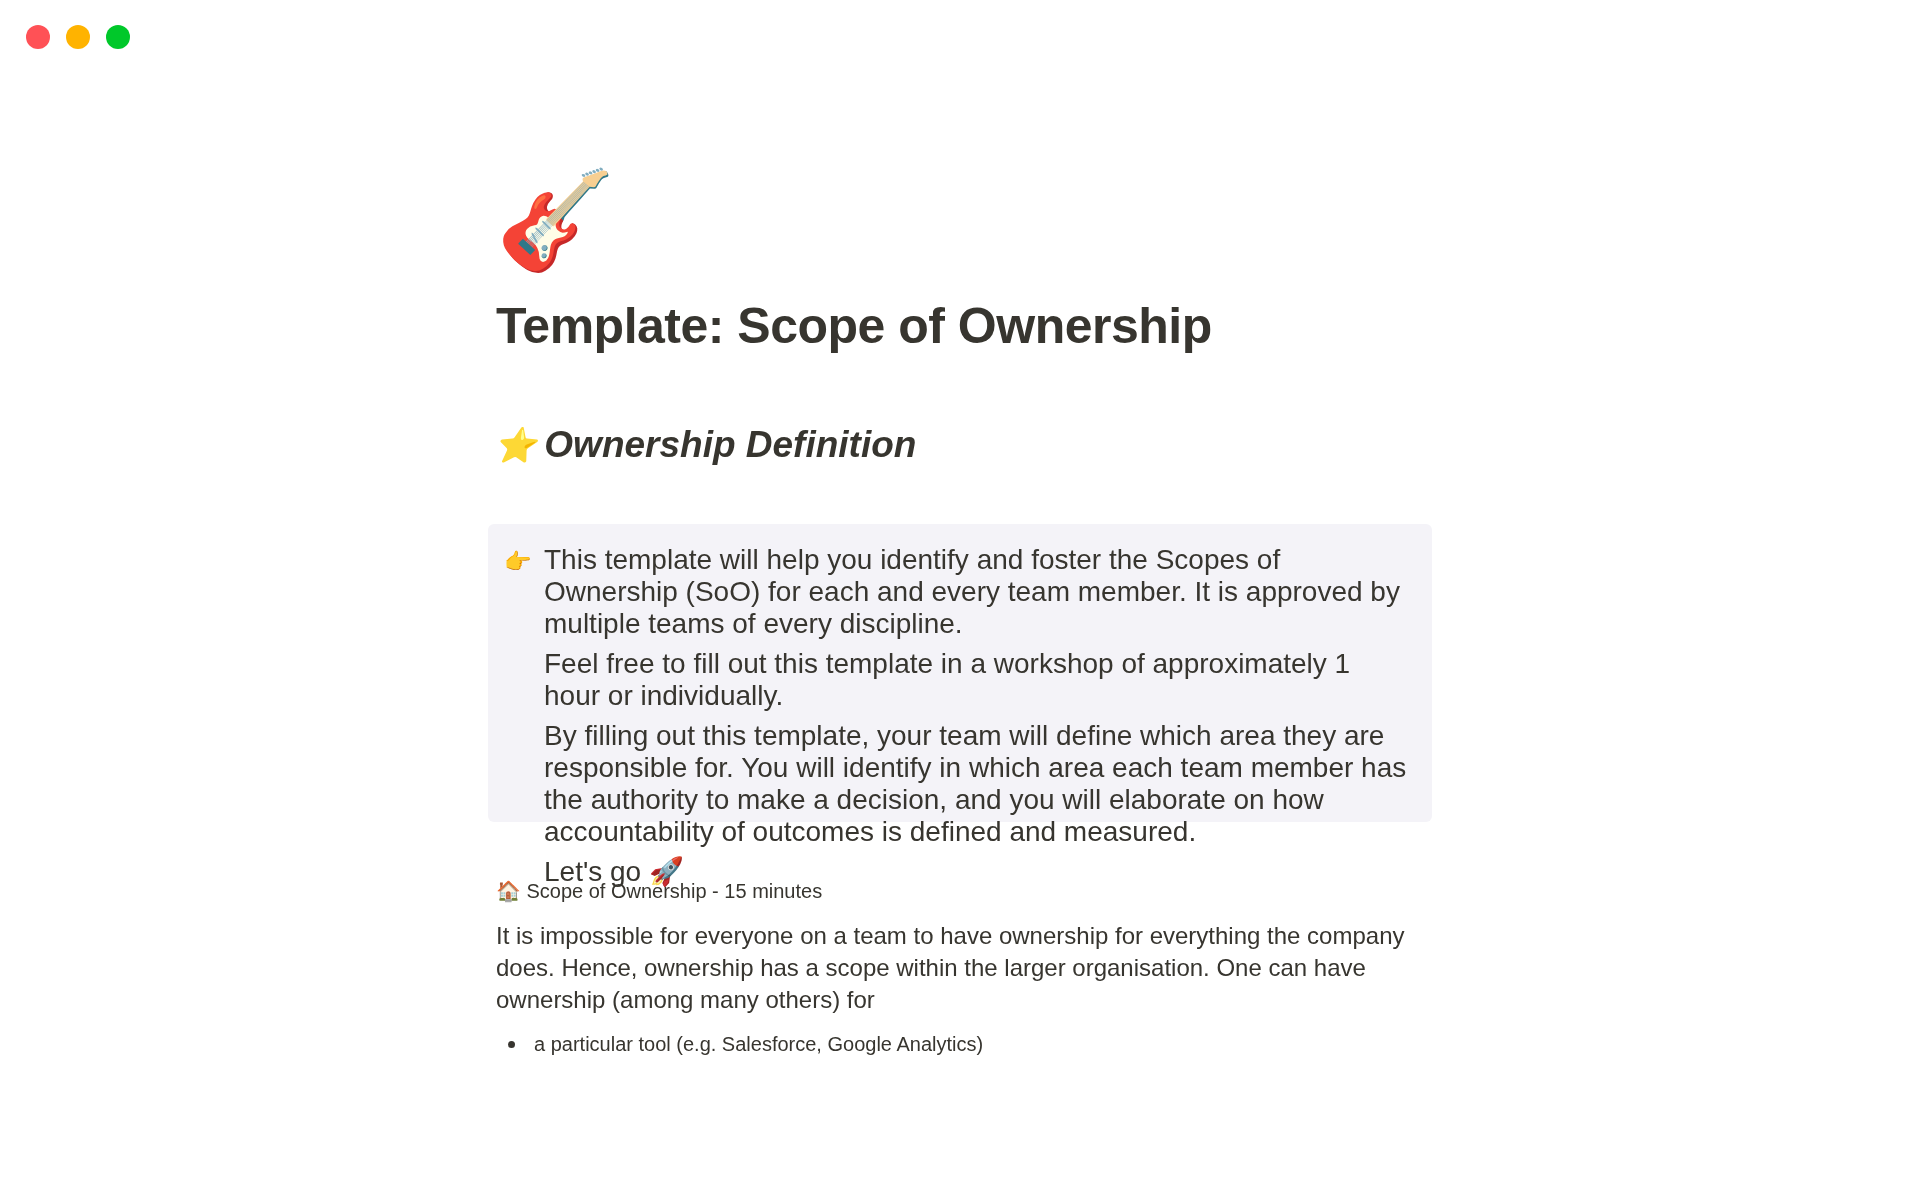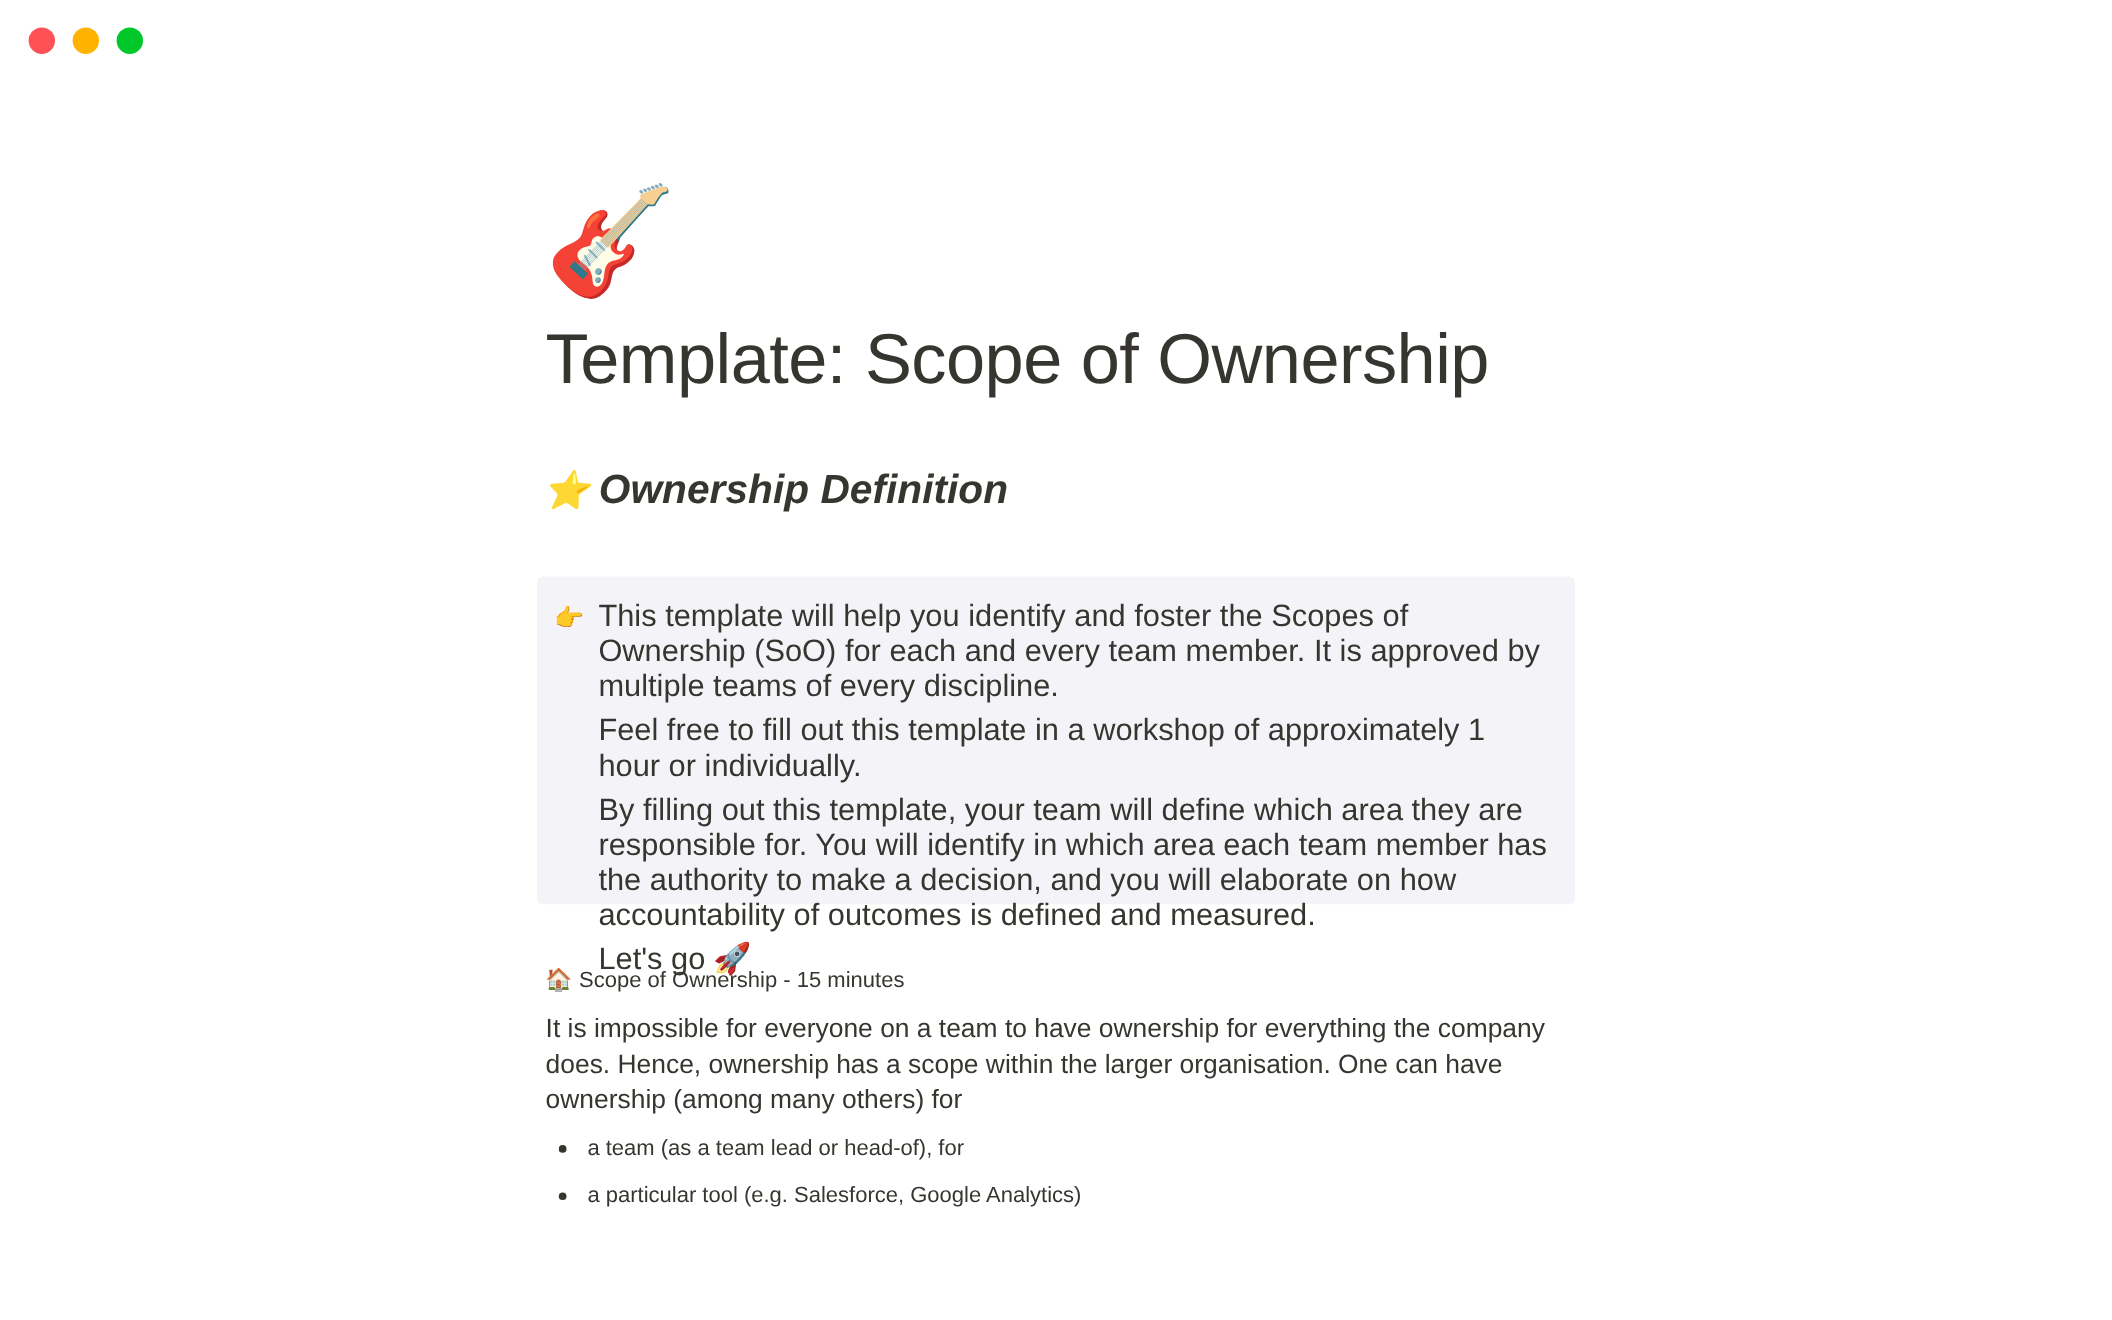--- a/index.html
+++ b/index.html
@@ -24,7 +24,7 @@
     }
     .page-title {
       position: absolute; left: 0; top: 294px;
-      font-size: 64px; font-weight: 400; line-height: 64px;
+      font-size: 50px; font-weight: 700; line-height: 64px;
       letter-spacing: -0.5px; color: #37352f; margin: 0;
       white-space: nowrap;
     }

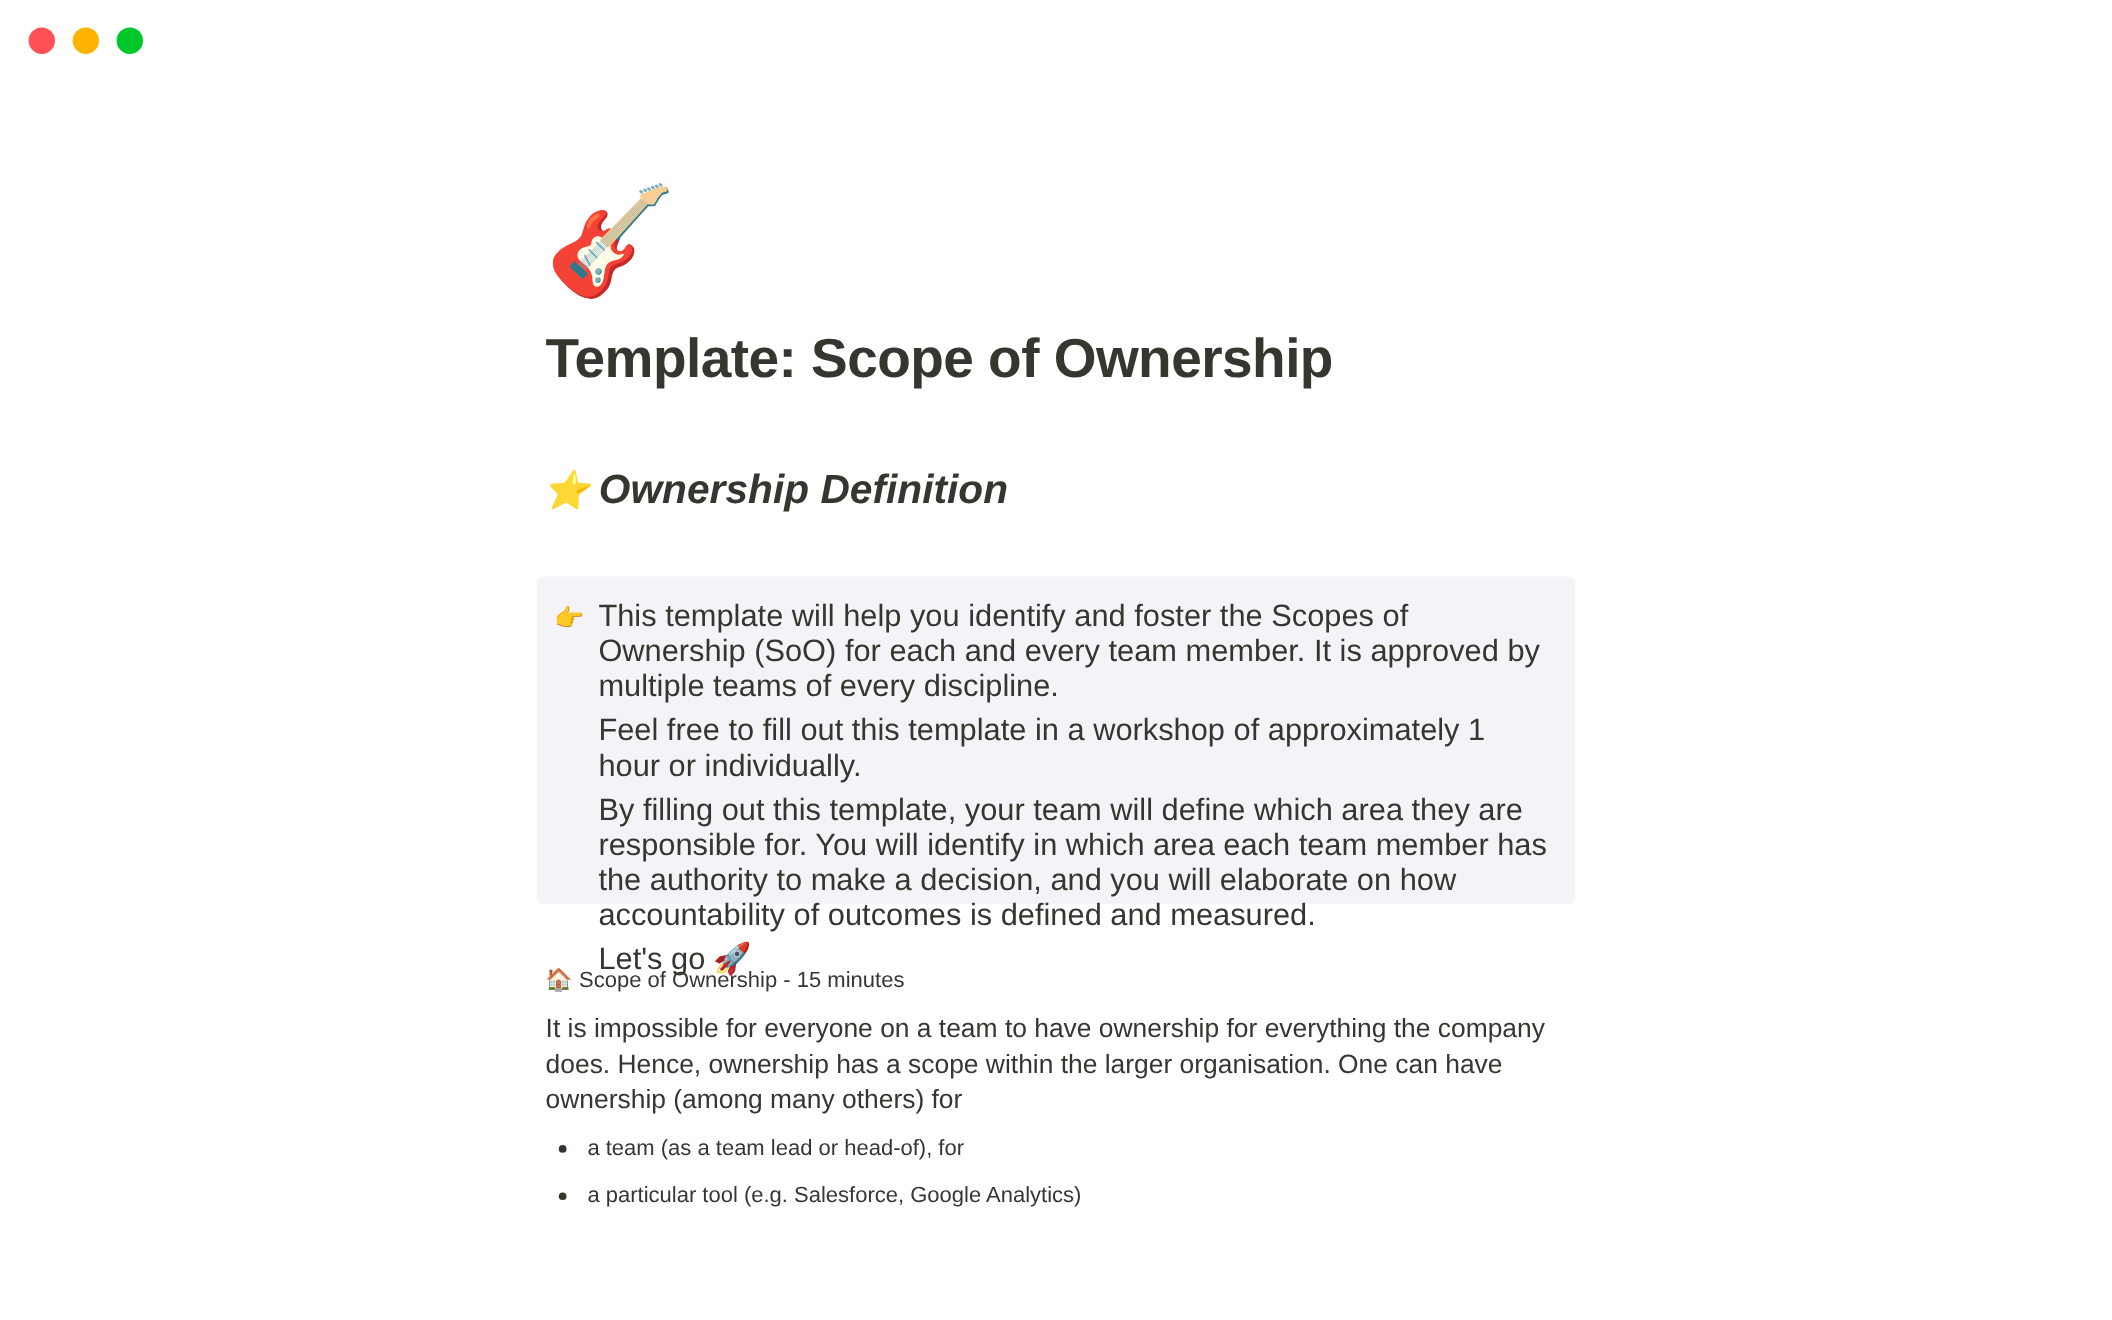--- a/index.html
+++ b/index.html
@@ -100,7 +100,6 @@
   <p class="para">It is impossible for everyone on a team to have ownership for everything the company does. Hence, ownership has a scope within the larger organisation. One can have ownership (among many others) for</p>
 
   <ul class="bullets">
-    <li><span class="bullet"></span><span>a team (as a team lead or head-of), for</span></li>
     <li><span class="bullet"></span><span>a particular tool (e.g. Salesforce, Google Analytics)</span></li>
   </ul>
 </div>

